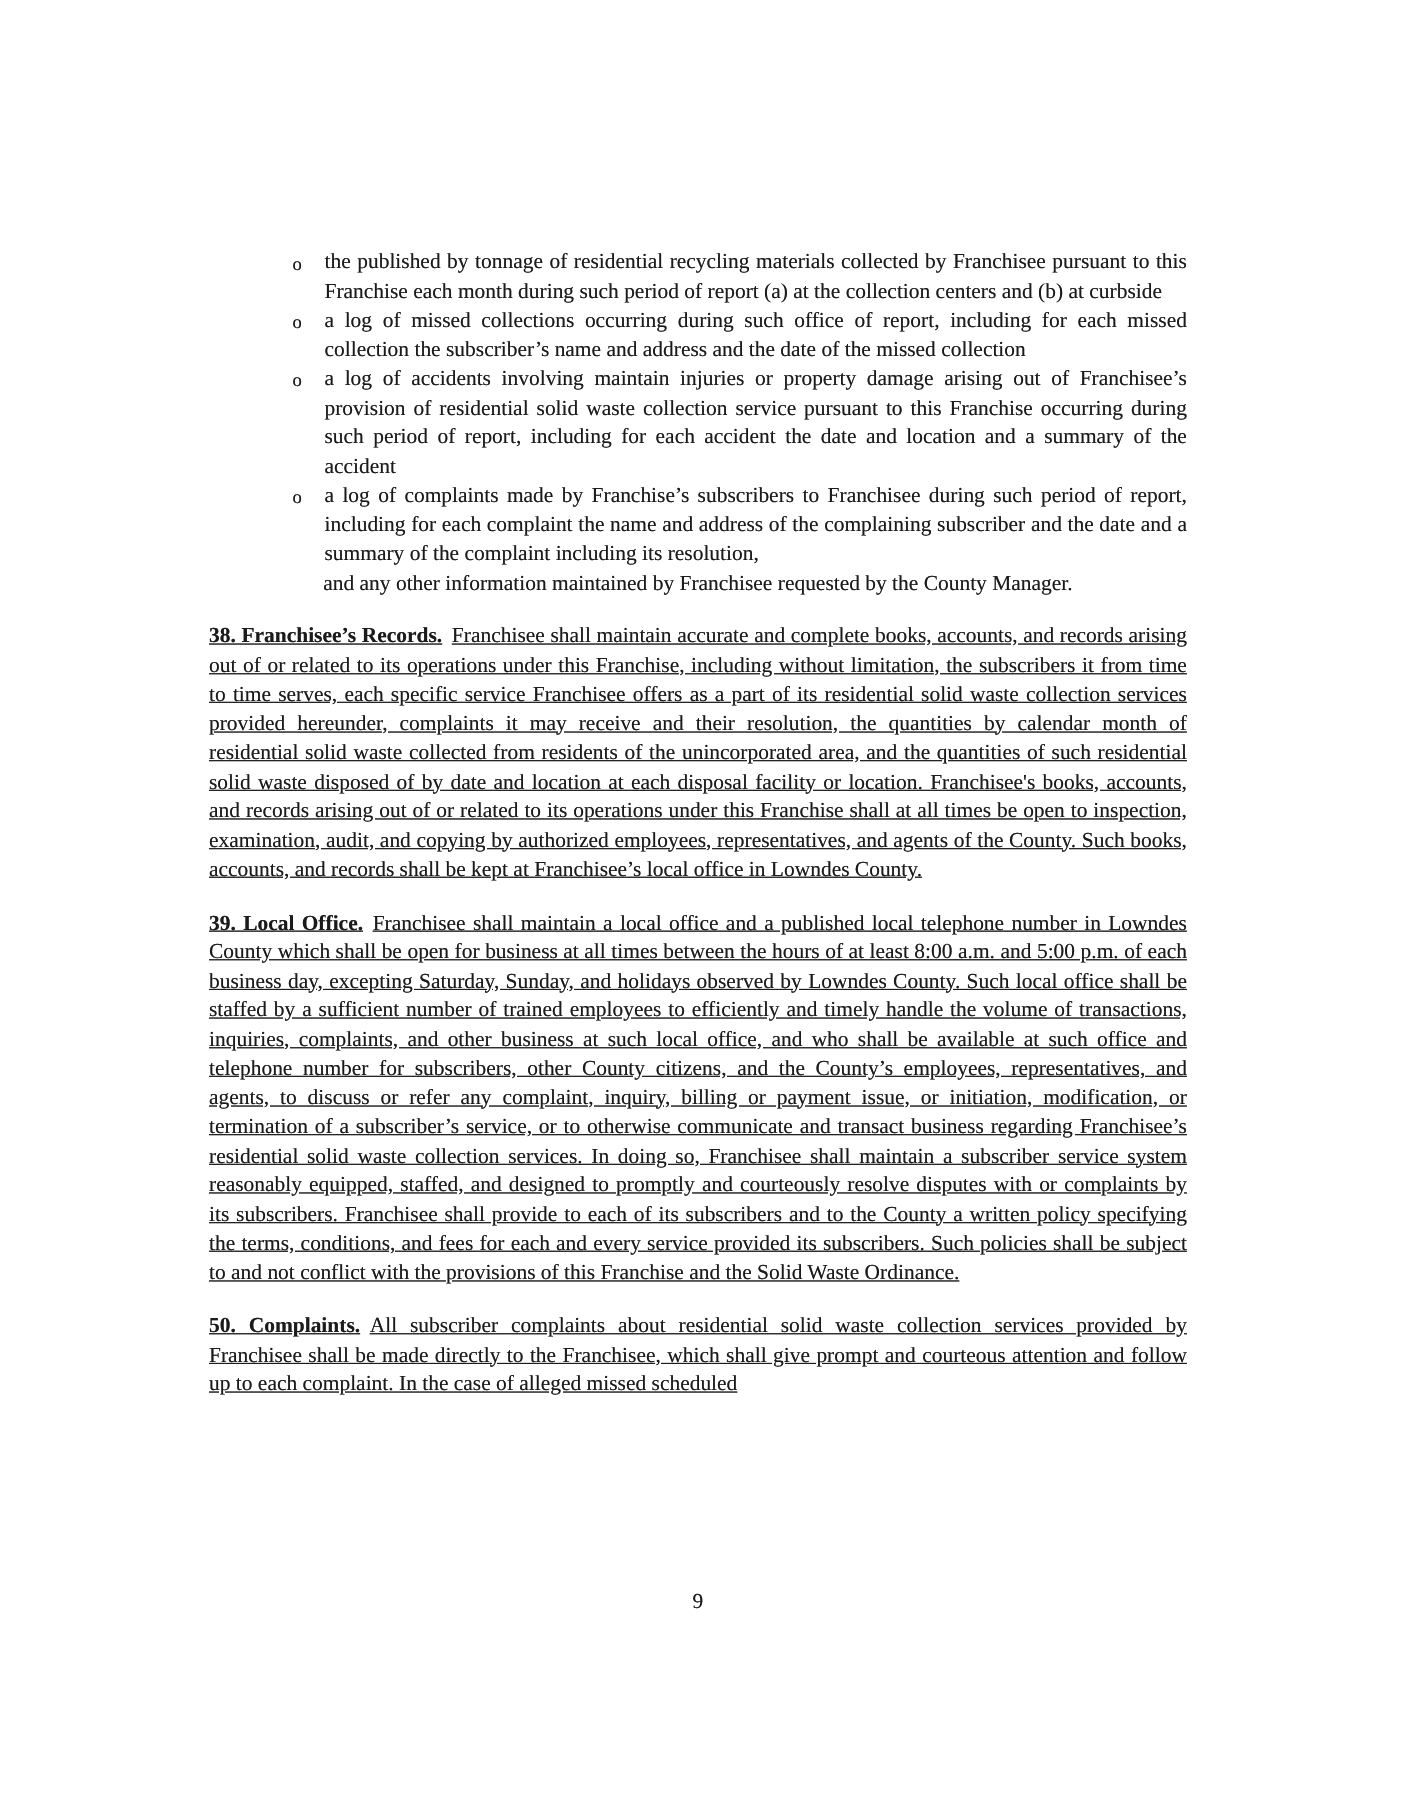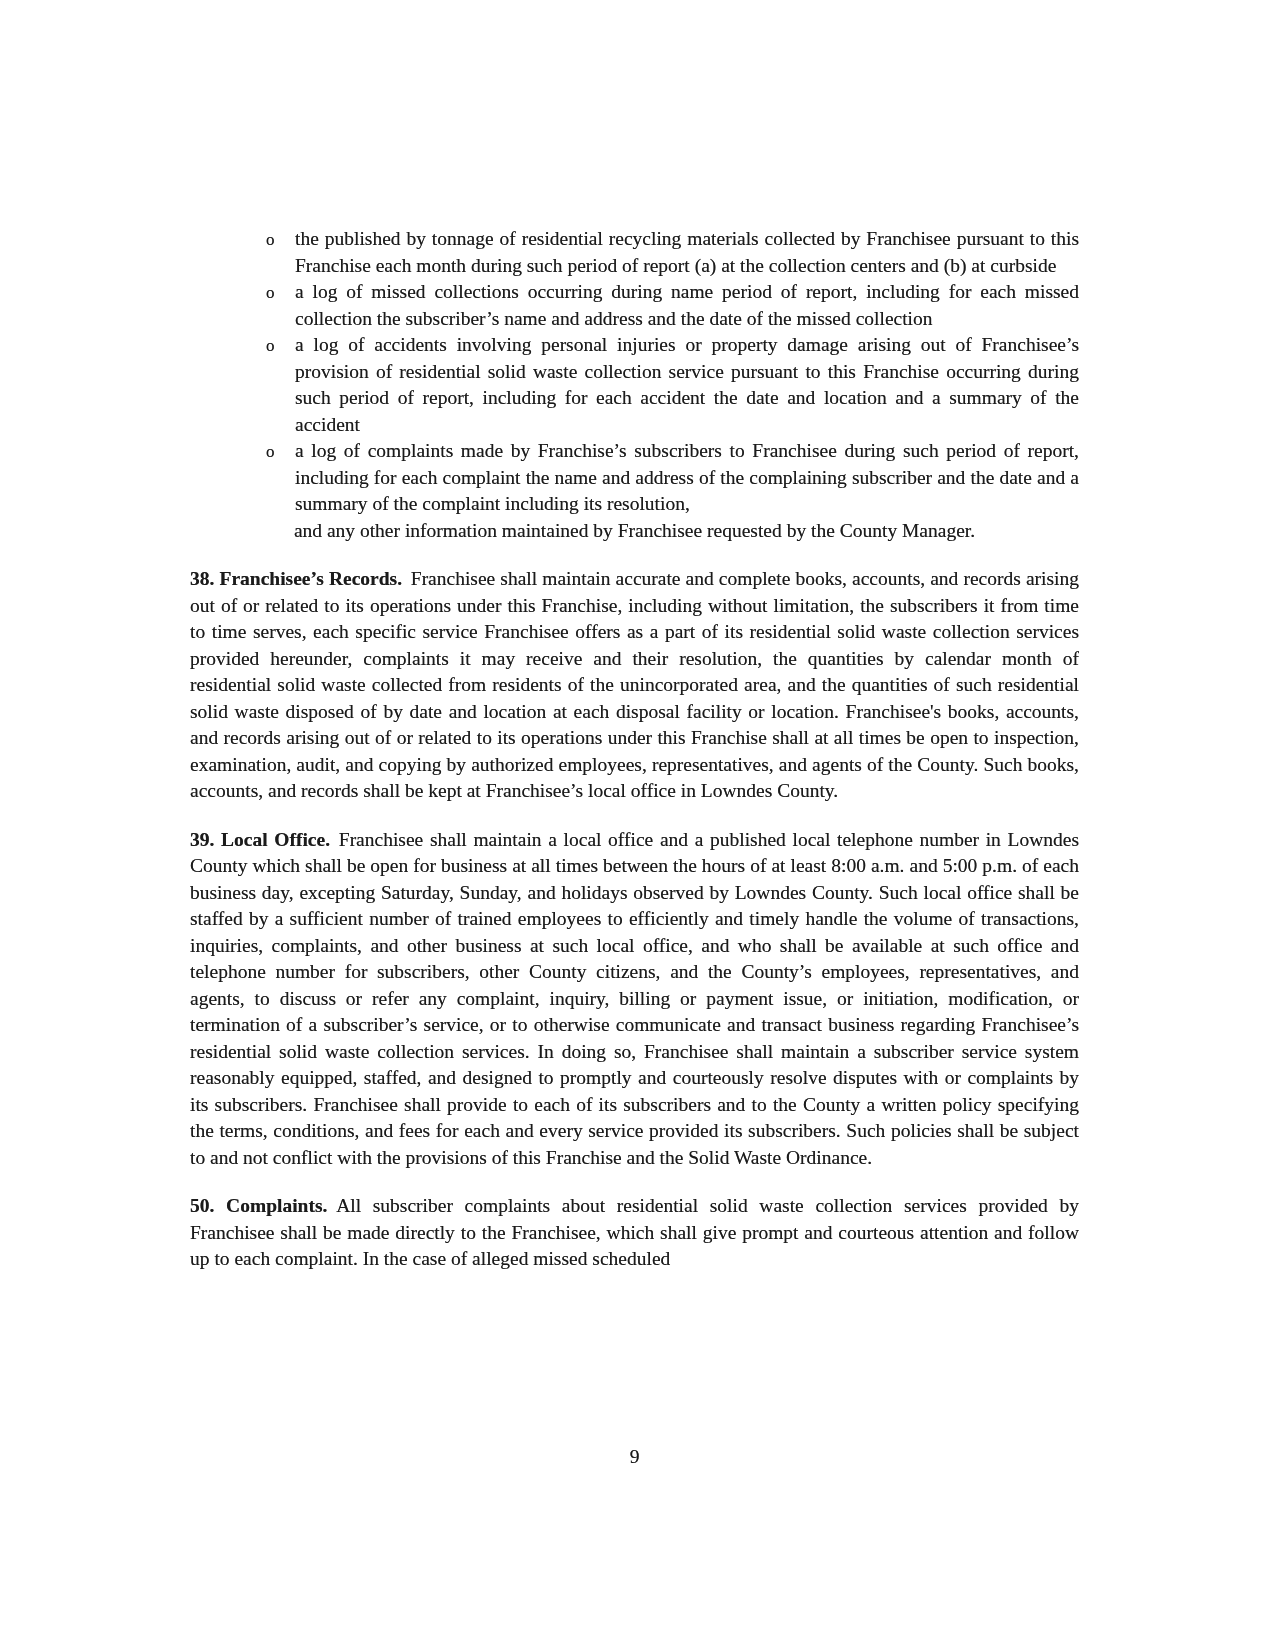--- a/index.html
+++ b/index.html
@@ -70,7 +70,7 @@
       </div>
       <div class="bullet-item">
         <span class="marker">o</span>
-        <span>a log of missed collections occurring during name period of report, including for each missed collection the subscriber’s name and address and the date of the missed collection</span>
+        <span>a log of missed collections occurring during such office of report, including for each missed collection the subscriber’s name and address and the date of the missed collection</span>
       </div>
       <div class="bullet-item">
         <span class="marker">o</span>

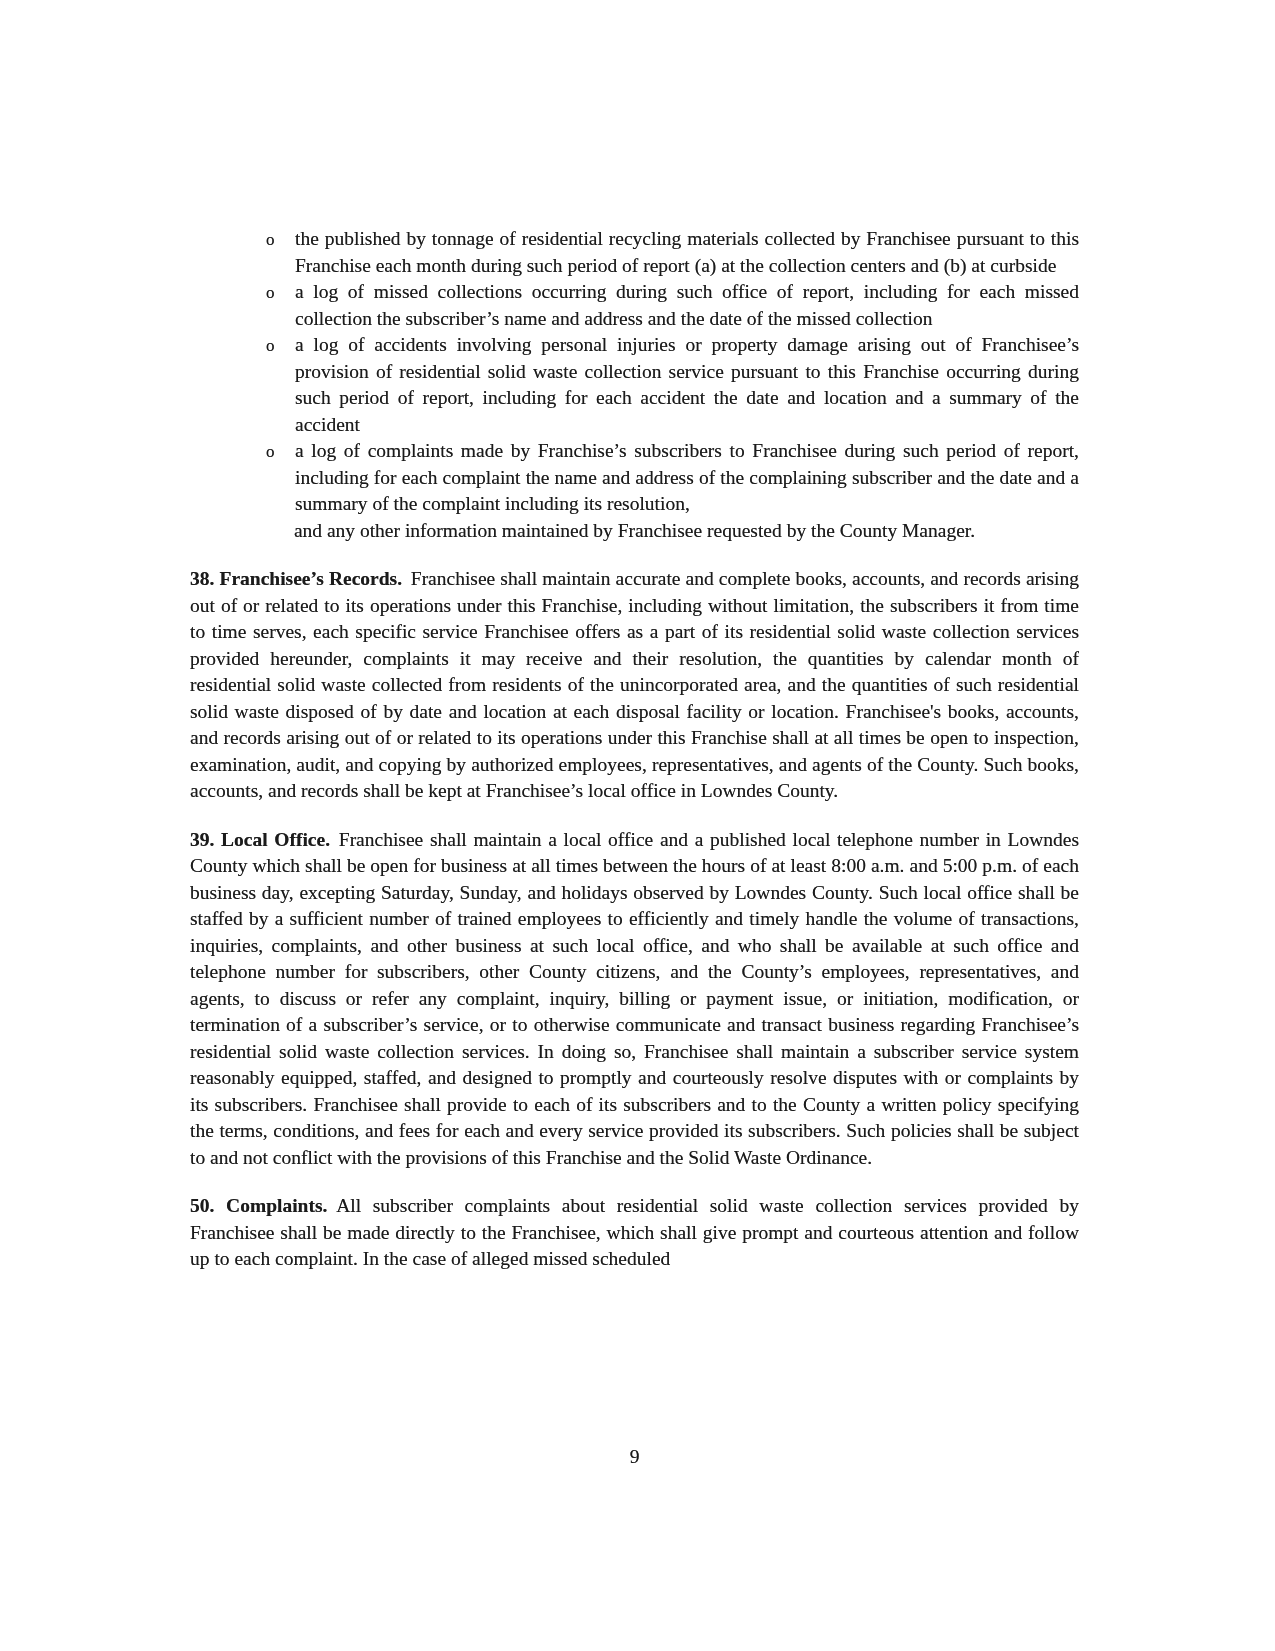--- a/index.html
+++ b/index.html
@@ -74,7 +74,7 @@
       </div>
       <div class="bullet-item">
         <span class="marker">o</span>
-        <span>a log of accidents involving personal injuries or property damage arising out of Franchisee’s provision of residential solid waste collection service pursuant to this Franchise occurring during such period of report, including for each accident the date and location and a summary of the accident</span>
+        <span>a log of accidents involving maintain injuries or property damage arising out of Franchisee’s provision of residential solid waste collection service pursuant to this Franchise occurring during such period of report, including for each accident the date and location and a summary of the accident</span>
       </div>
       <div class="bullet-item">
         <span class="marker">o</span>

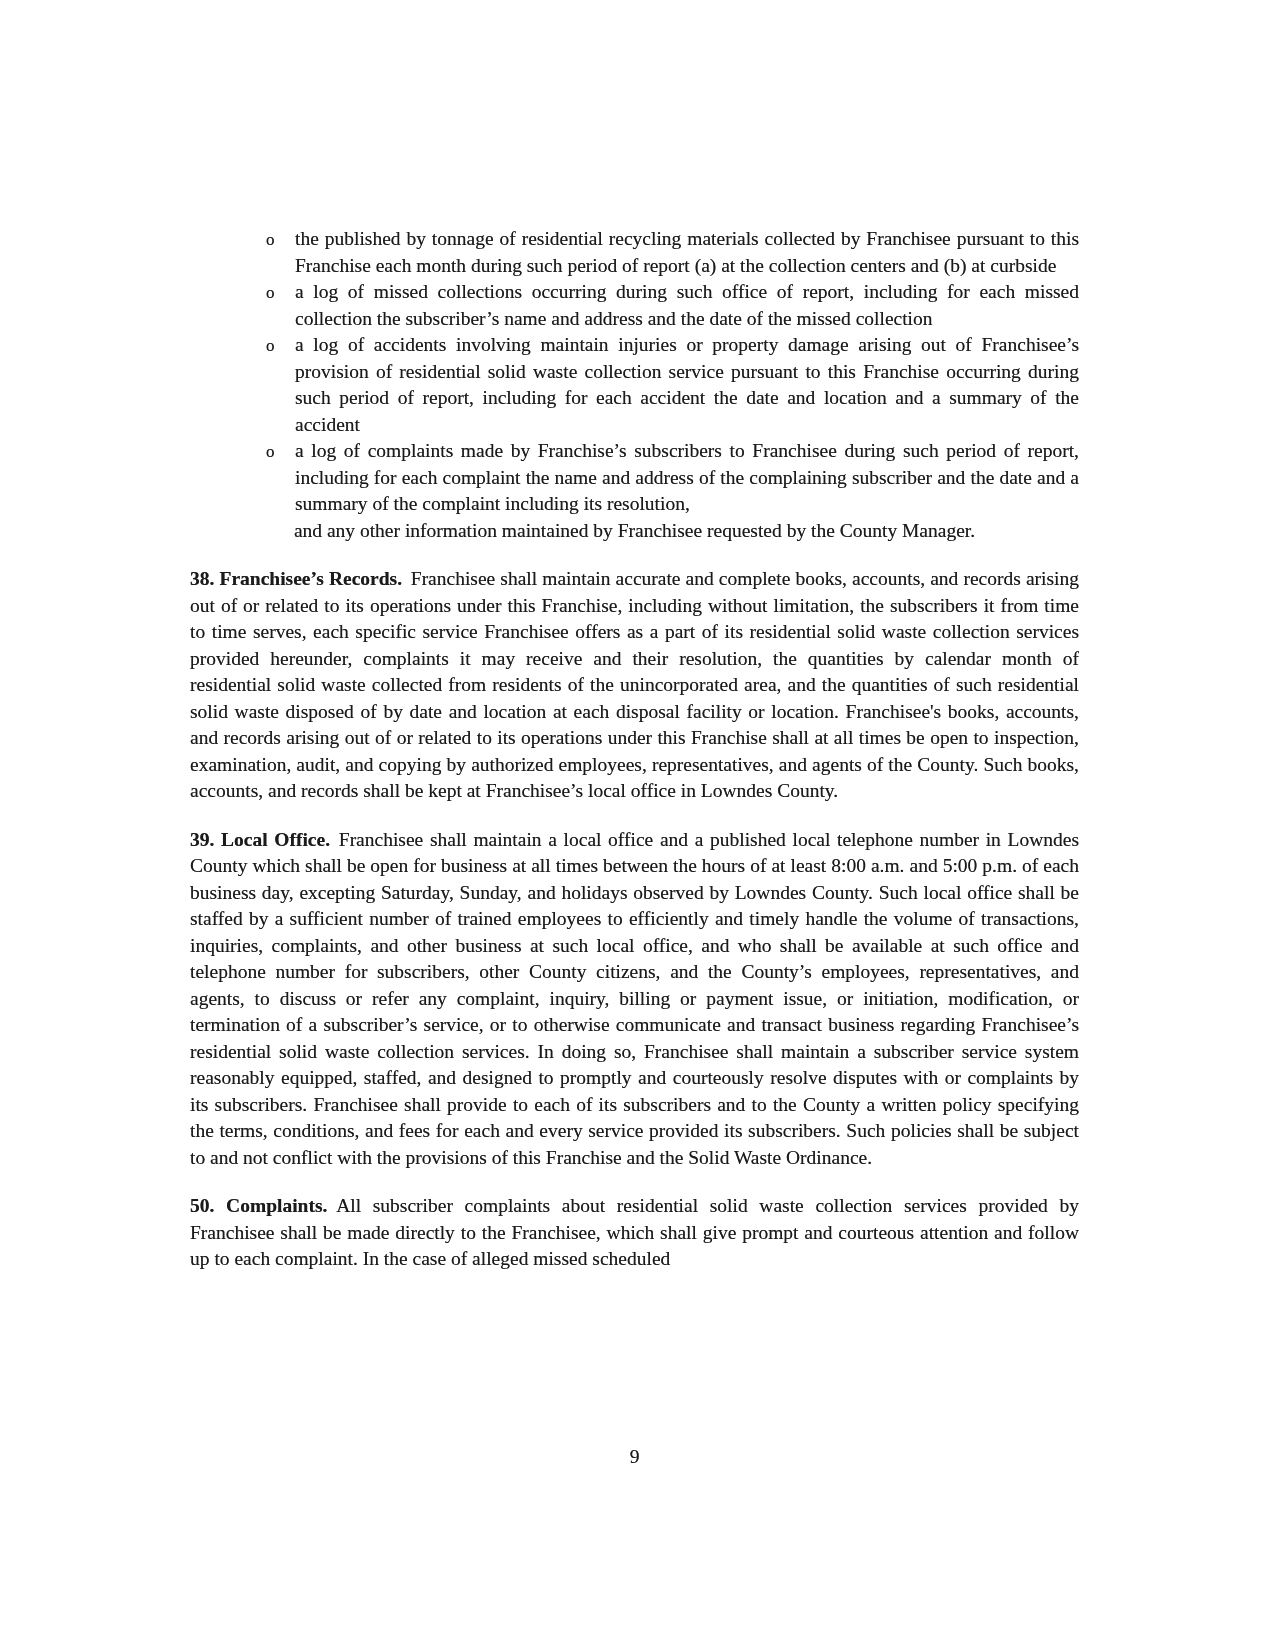--- a/index.html
+++ b/index.html
@@ -42,6 +42,7 @@
   }
   .para {
     margin: 22px 0 0 0;
+    text-decoration: underline;
   }
   .ptitle {
     font-weight: bold;

